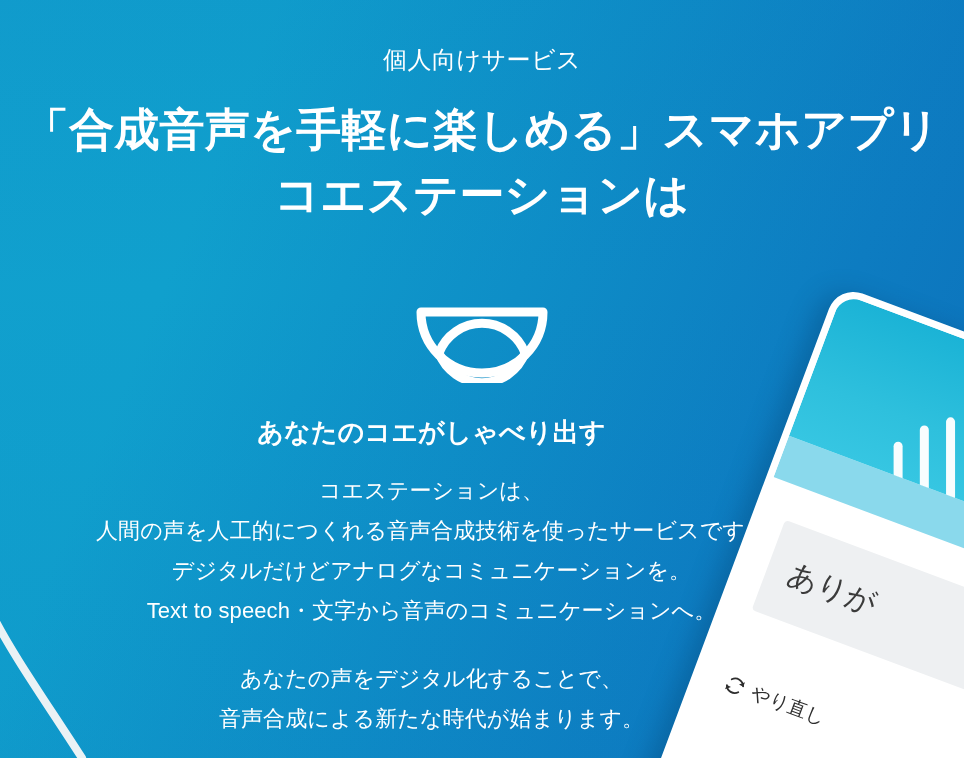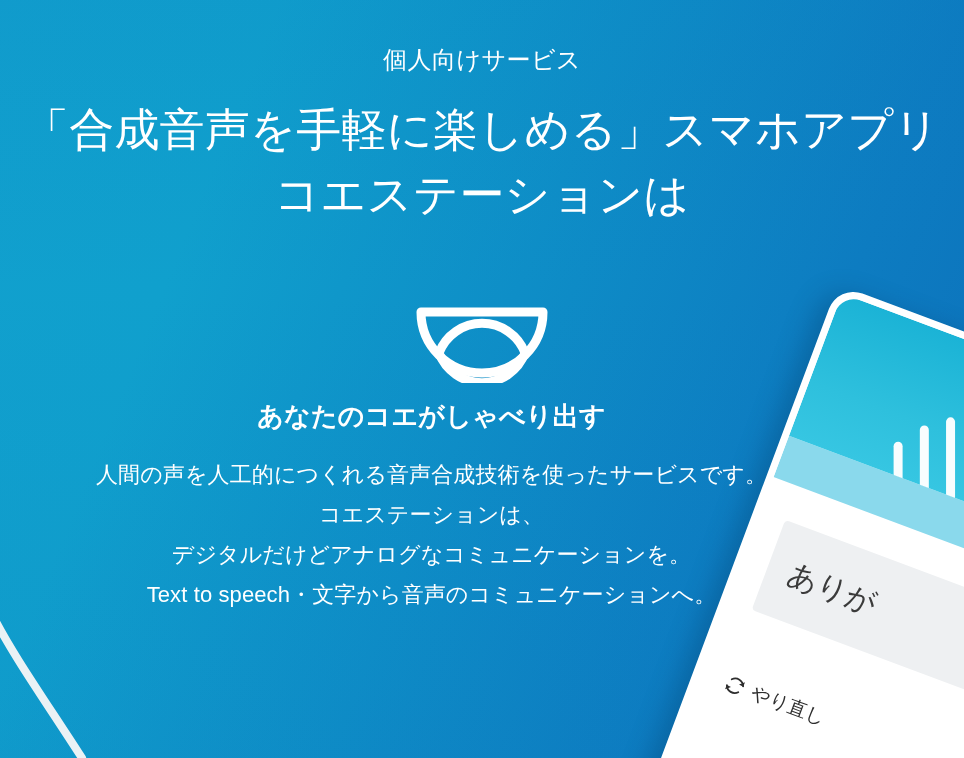--- a/index.html
+++ b/index.html
@@ -43,7 +43,7 @@
   .headline {
     margin-top: 22px;
     font-size: 45px;
-    font-weight: 400;
+    font-weight: 700;
     line-height: 1.45;
     letter-spacing: 0.005em;
   }

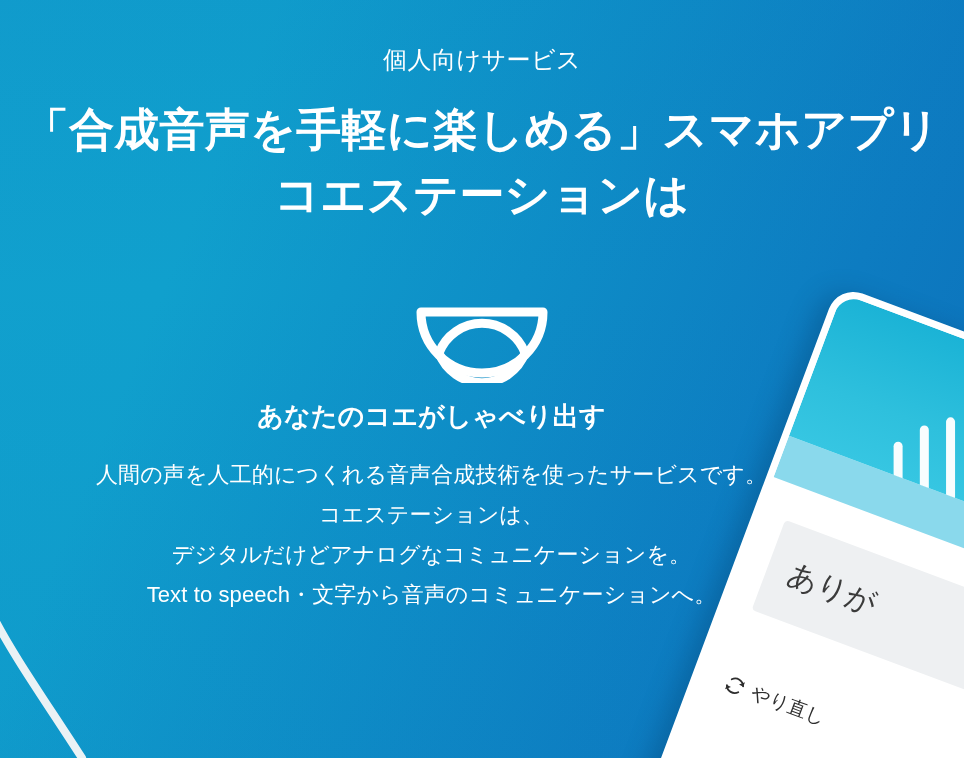--- a/index.html
+++ b/index.html
@@ -64,7 +64,7 @@
   
   .body-copy {
     position: absolute;
-    top: 400px;
+    top: 416px;
     left: 0;
     width: 863px;
     text-align: center;

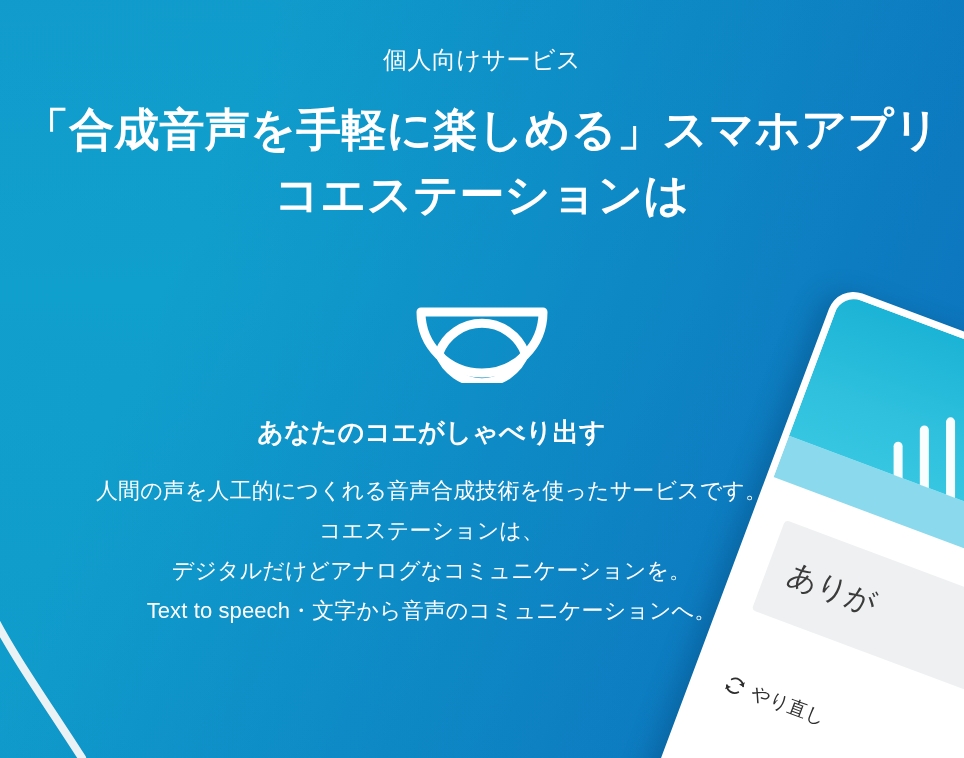--- a/index.html
+++ b/index.html
@@ -236,8 +236,8 @@
   <div class="body-copy">
     <div class="lead">あなたのコエがしゃべり出す</div>
     <div class="para first">
+      <span class="ln">コエステーションは、</span>
       <span class="ln">人間の声を人工的につくれる音声合成技術を使ったサービスです。</span>
-      <span class="ln">コエステーションは、</span>
       <span class="ln">デジタルだけどアナログなコミュニケーションを。</span>
       <span class="ln">Text to speech・文字から音声のコミュニケーションへ。</span>
     </div>

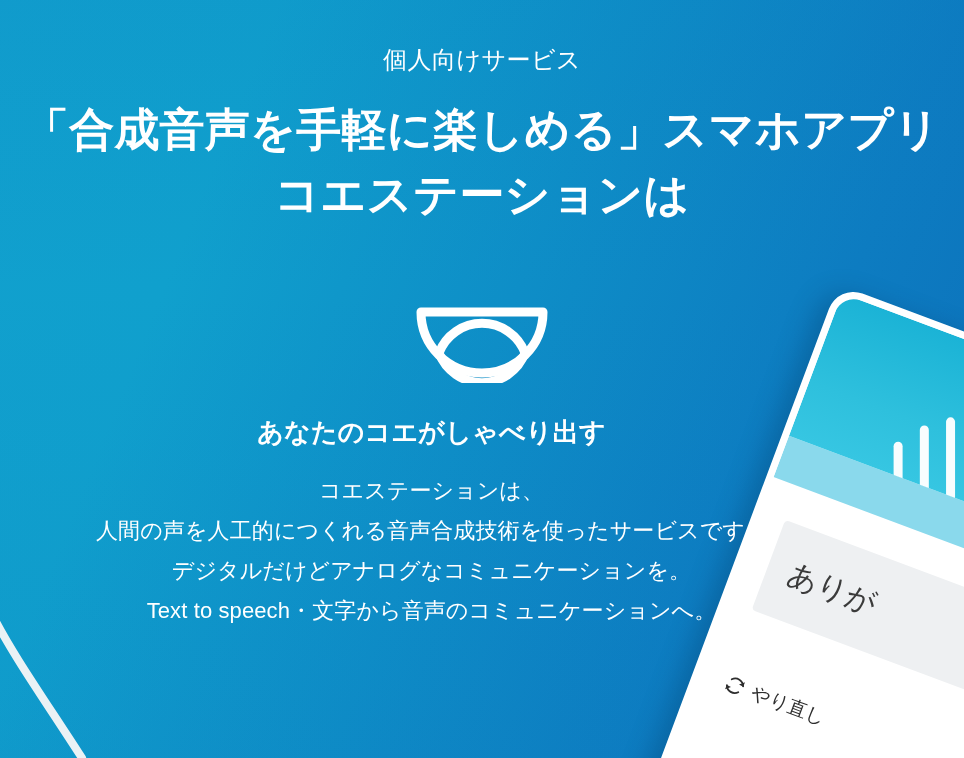--- a/index.html
+++ b/index.html
@@ -241,6 +241,10 @@
       <span class="ln">デジタルだけどアナログなコミュニケーションを。</span>
       <span class="ln">Text to speech・文字から音声のコミュニケーションへ。</span>
     </div>
+    <div class="para second">
+      <span class="ln">あなたの声をデジタル化することで、</span>
+      <span class="ln">音声合成による新たな時代が始まります。</span>
+    </div>
   </div>
 
 </div>

